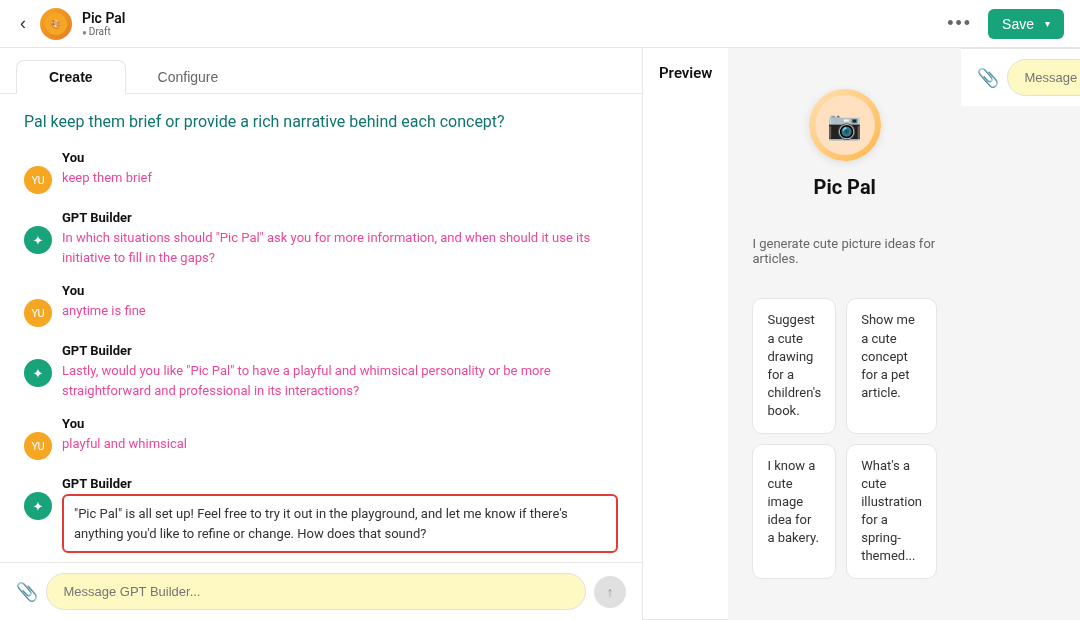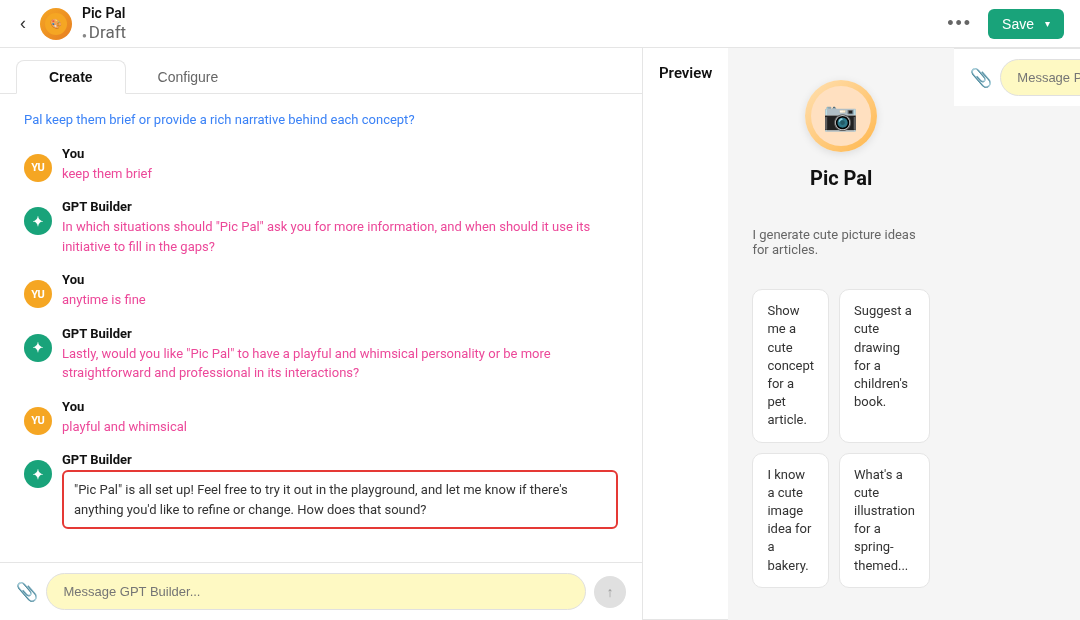--- a/index.html
+++ b/index.html
@@ -58,7 +58,7 @@
       line-height: 1.2;
     }
     .app-status {
-      font-size: 17px;
+      font-size: 10px;
       color: #666;
     }
     .app-status::before {

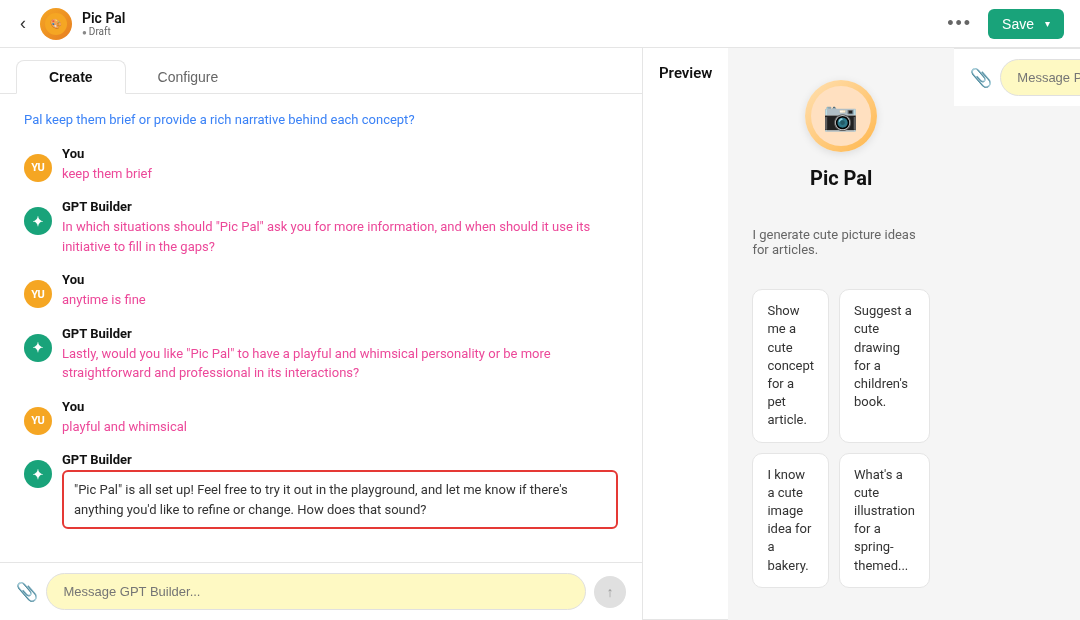--- a/index.html
+++ b/index.html
@@ -151,8 +151,8 @@
     .chat-area::-webkit-scrollbar-thumb { background: #ddd; border-radius: 2px; }
 
     .faded-top {
-      color: #3b82f6;
-      font-size: 13px;
+      color: #0f766e;
+      font-size: 16px;
       line-height: 1.5;
     }
 

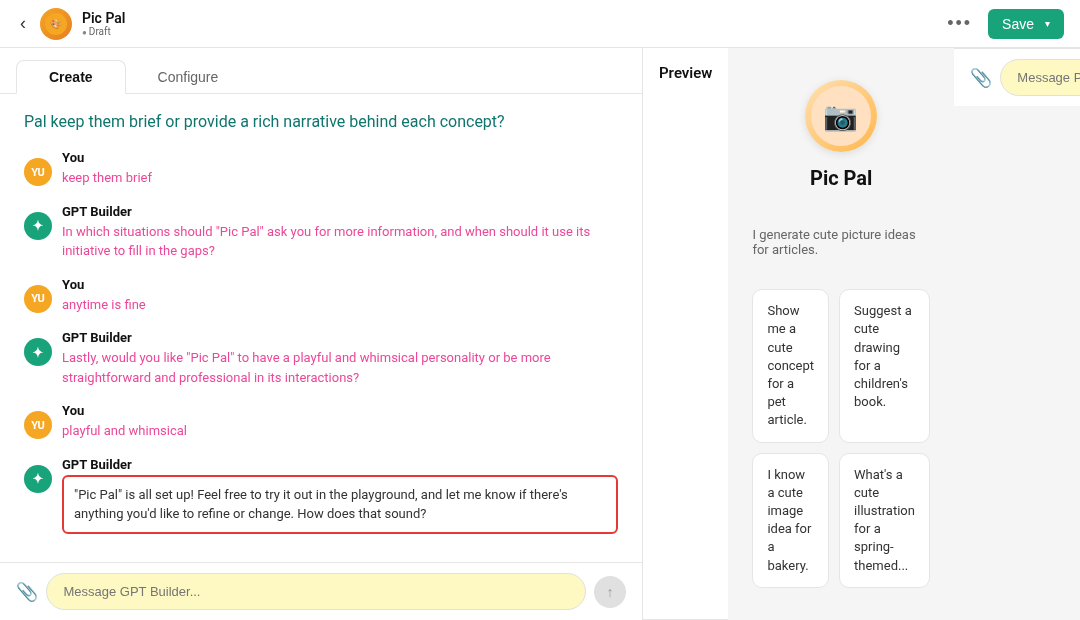--- a/index.html
+++ b/index.html
@@ -175,8 +175,8 @@
       align-items: center;
       justify-content: center;
       font-size: 11px;
-      font-weight: 700;
-      margin-top: 8px;
+      font-weight: 400;
+      margin-top: 16px;
     }
     .avatar-you {
       background: #f5a623;

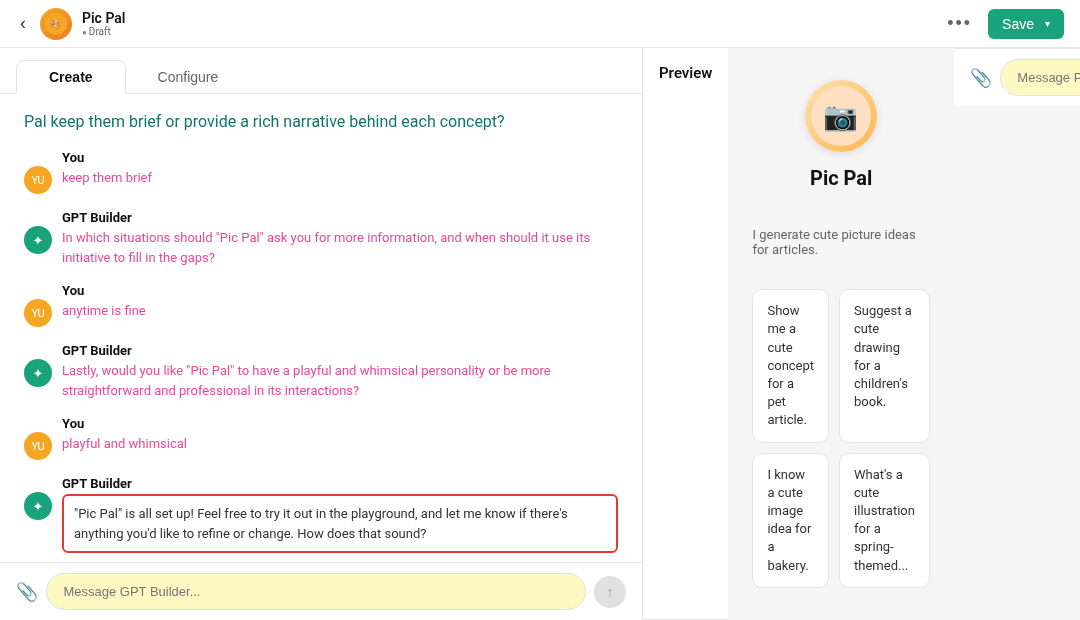--- a/index.html
+++ b/index.html
@@ -472,8 +472,8 @@
       <div class="preview-bot-desc">I generate cute picture ideas for articles.</div>
 
       <div class="suggestion-grid">
+        <div class="suggestion-card">Suggest a cute drawing for a children's book.</div>
         <div class="suggestion-card">Show me a cute concept for a pet article.</div>
-        <div class="suggestion-card">Suggest a cute drawing for a children's book.</div>
         <div class="suggestion-card">I know a cute image idea for a bakery.</div>
         <div class="suggestion-card">What's a cute illustration for a spring-themed...</div>
       </div>

